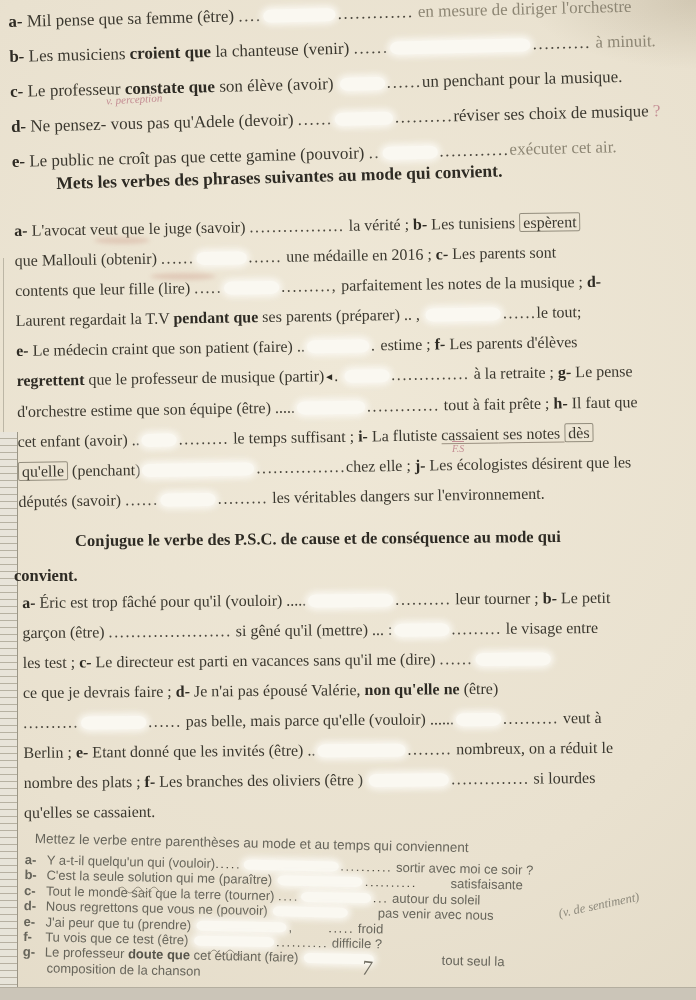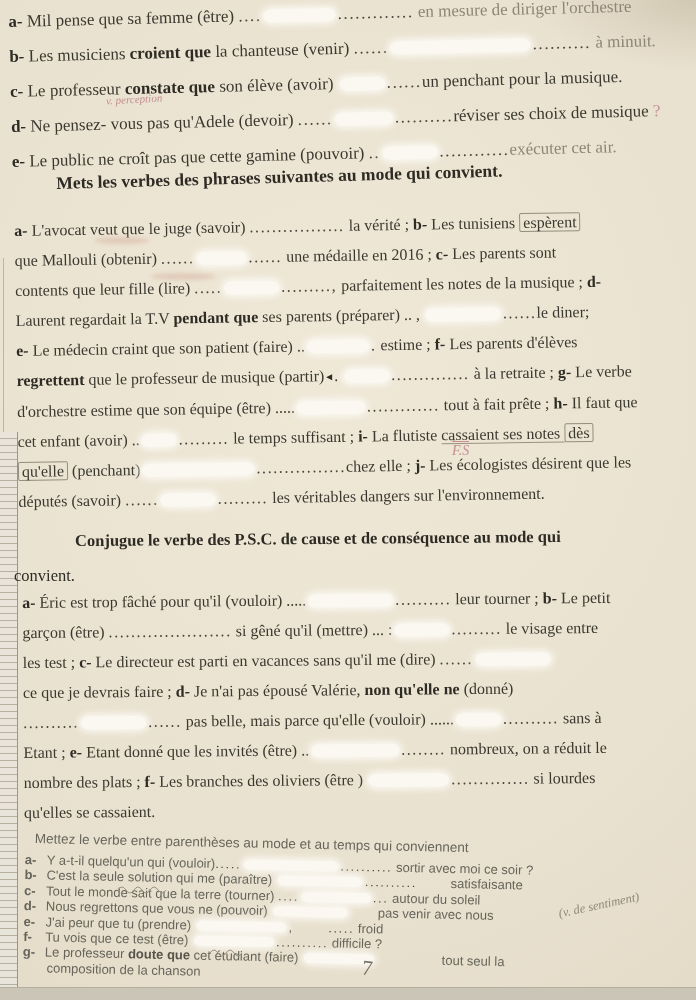--- a/index.html
+++ b/index.html
@@ -73,7 +73,7 @@
     <div class="line"><span class="b">a-</span><span> L'avocat veut que le juge (savoir) </span><span class="dots">.................</span><span> la vérité ; </span><span class="b">b-</span><span> Les tunisiens </span><span class="box">espèrent</span></div>
     <div class="line"><span>que Mallouli (obtenir) </span><span class="dots">......</span><span class="redact" style="width: 50px;"></span><span class="dots">......</span><span> une médaille en 2016 ; </span><span class="b">c-</span><span> Les parents sont</span></div>
     <div class="line"><span>contents que leur fille (lire) </span><span class="dots">.....</span><span class="redact" style="width: 55px;"></span><span class="dots">.........,</span><span> parfaitement les notes de la musique ; </span><span class="b">d-</span></div>
-    <div class="line"><span>Laurent regardait la T.V  </span><span class="b">pendant que</span><span> ses parents (préparer) .. , </span><span class="redact" style="width: 75px;"></span><span class="dots">......</span><span>le diner;</span></div>
+    <div class="line"><span>Laurent regardait la T.V  </span><span class="b">pendant que</span><span> ses parents (préparer) .. , </span><span class="redact" style="width: 75px;"></span><span class="dots">......</span><span>le tout;</span></div>
     <div class="line"><span class="b">e-</span><span> Le médecin craint que son patient (faire) ..</span><span class="redact" style="width: 62px;"></span><span class="dots">.</span><span> estime ; </span><span class="b">f-</span><span> Les parents d'élèves</span></div>
     <div class="line"><span class="b">regrettent</span><span> que le professeur de musique (partir)</span><span class="arrow">◄</span><span>. </span><span class="redact" style="width: 45px;"></span><span class="dots">..............</span><span> à la retraite ; </span><span class="b">g-</span><span> Le verbe</span></div>
     <div class="line"><span>d'orchestre estime que son équipe (être) .....</span><span class="redact" style="width: 68px;"></span><span class="dots">.............</span><span> tout à fait prête ; </span><span class="b">h-</span><span> Il faut que</span></div>

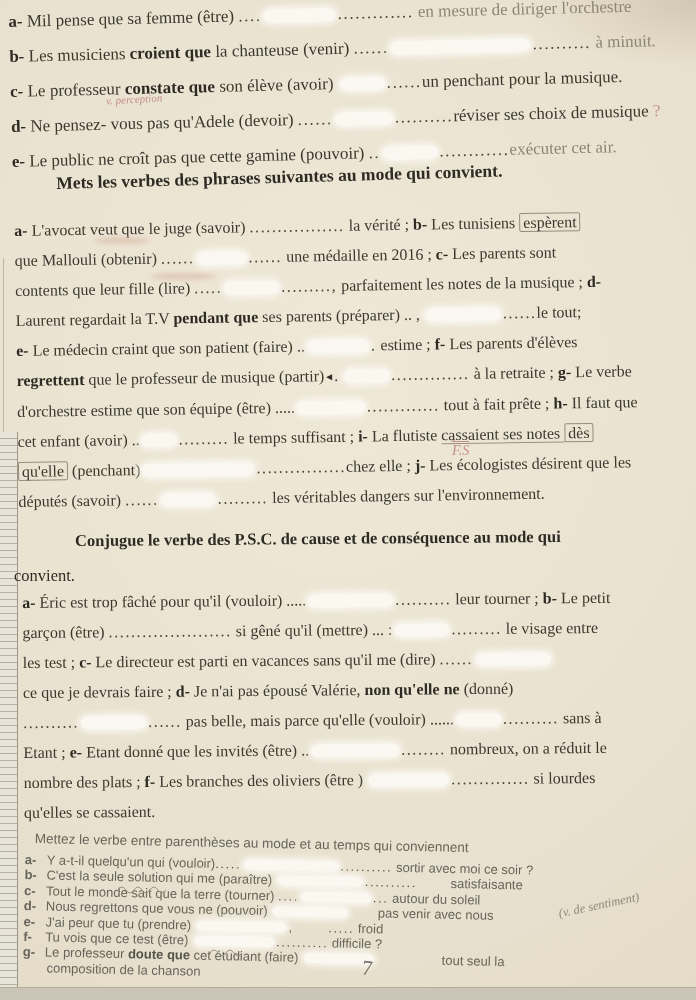--- a/index.html
+++ b/index.html
@@ -75,7 +75,7 @@
     <div class="line"><span>contents que leur fille (lire) </span><span class="dots">.....</span><span class="redact" style="width: 55px;"></span><span class="dots">.........,</span><span> parfaitement les notes de la musique ; </span><span class="b">d-</span></div>
     <div class="line"><span>Laurent regardait la T.V  </span><span class="b">pendant que</span><span> ses parents (préparer) .. , </span><span class="redact" style="width: 75px;"></span><span class="dots">......</span><span>le tout;</span></div>
     <div class="line"><span class="b">e-</span><span> Le médecin craint que son patient (faire) ..</span><span class="redact" style="width: 62px;"></span><span class="dots">.</span><span> estime ; </span><span class="b">f-</span><span> Les parents d'élèves</span></div>
-    <div class="line"><span class="b">regrettent</span><span> que le professeur de musique (partir)</span><span class="arrow">◄</span><span>. </span><span class="redact" style="width: 45px;"></span><span class="dots">..............</span><span> à la retraite ; </span><span class="b">g-</span><span> Le verbe</span></div>
+    <div class="line"><span class="b">regrettent</span><span> que le professeur de musique (partir)</span><span class="arrow">◄</span><span>. </span><span class="redact" style="width: 45px;"></span><span class="dots">..............</span><span> à la retraite ; </span><span class="b">g-</span><span> Le pense</span></div>
     <div class="line"><span>d'orchestre estime que son équipe (être) .....</span><span class="redact" style="width: 68px;"></span><span class="dots">.............</span><span> tout à fait prête ; </span><span class="b">h-</span><span> Il faut que</span></div>
     <div class="line"><span>cet enfant (avoir) ..</span><span class="redact" style="width: 35px;"></span><span class="dots">.........</span><span> le temps suffisant ; </span><span class="b">i-</span><span> La flutiste </span><span class="u">cassaient</span><span class="u"> ses notes </span><span class="box">dès</span></div>
     <div class="line"><span class="box">qu'elle</span><span> (penchant)</span><span class="redact" style="width: 112px;"></span><span class="dots">................</span><span>chez elle ; </span><span class="b">j-</span><span> Les écologistes désirent que les</span></div>

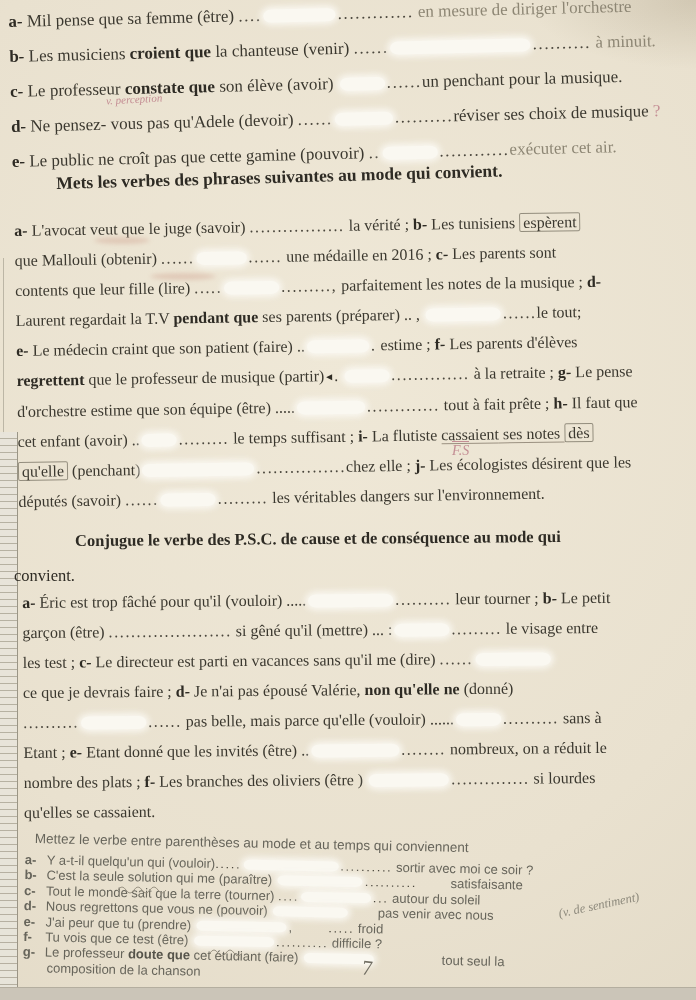--- a/index.html
+++ b/index.html
@@ -109,7 +109,7 @@
   </div>
 
   <div class="hw-pink" style="left:106px;top:93px;transform:rotate(-3deg);">v. perception</div>
-  <div class="hw-pink" style="left:452px;top:441px;font-size:14px;border-top:1px solid #c48e94;padding-top:1px;text-align:center;">F.S</div>
+  <div class="hw-pink" style="left:452px;top:441px;font-size:10px;border-top:1px solid #c48e94;padding-top:1px;text-align:center;">F.S</div>
   <div class="hw-pencil" style="left:558px;top:898px;font-size:12.5px;transform:rotate(-12deg);">(v. de sentiment)</div>
   <div class="hw-pencil" style="left:362px;top:956px;font-size:21px;transform:rotate(7deg);font-style:normal;color:#706d62;">7</div>
 

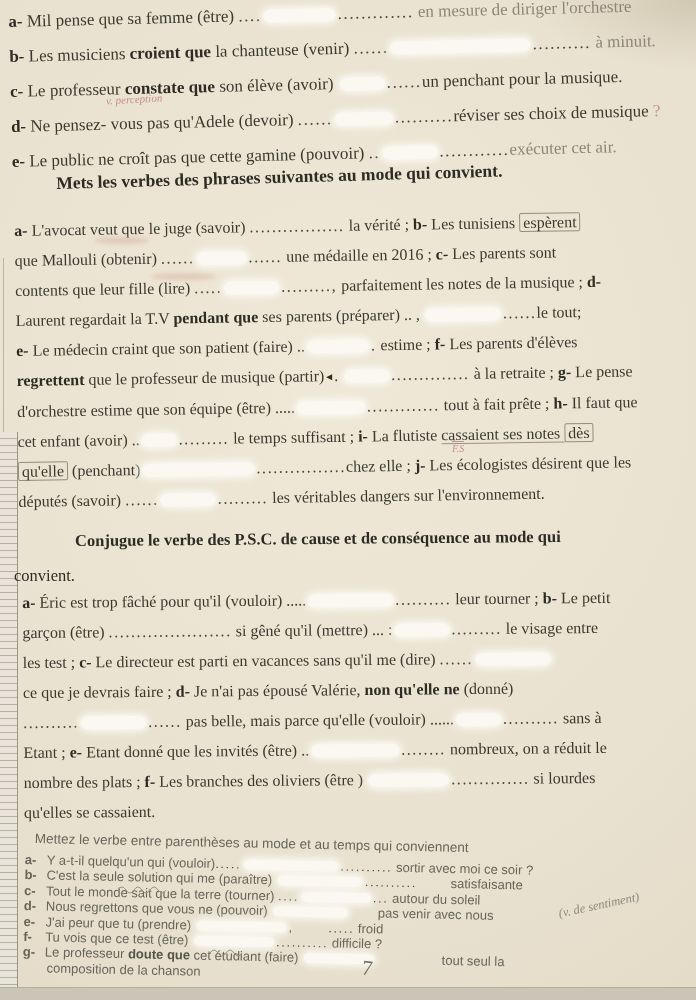--- a/index.html
+++ b/index.html
@@ -28,7 +28,7 @@
   #ex2{top:216px;left:14px;width:676px;font-size:16px;transform:rotate(-0.9deg);transform-origin:0 0;}
   #ex2 .line{line-height:30px;}
   #h2a{top:529px;left:75px;font-size:16.5px;font-weight:bold;color:#2e2b24;transform:rotate(-0.5deg);}
-  #h2b{top:566px;left:14px;font-size:16.5px;font-weight:normal;color:#2e2b24;}
+  #h2b{top:566px;left:14px;font-size:16.5px;font-weight:bold;color:#2e2b24;}
   #ex3{top:588px;left:22px;width:660px;font-size:16px;transform:rotate(-0.5deg);transform-origin:0 0;}
   #ex3 .line{line-height:30px;}
   .s4{font-family:"Liberation Sans", sans-serif;color:#67655b;}

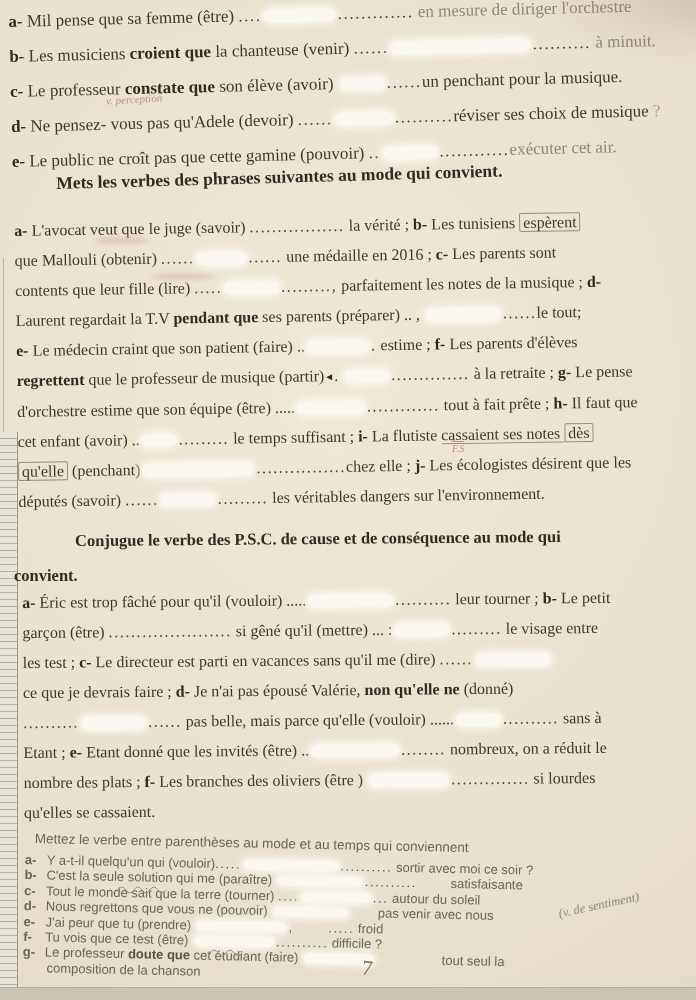--- a/index.html
+++ b/index.html
@@ -89,7 +89,7 @@
     <div class="line"><span class="b">a-</span><span> Éric est trop fâché pour qu'il (vouloir) .....</span><span class="redact" style="width: 85px;"></span><span class="dots">..........</span><span> leur tourner ; </span><span class="b">b-</span><span>  Le petit</span></div>
     <div class="line"><span>garçon (être) </span><span class="dots">......................</span><span> si gêné qu'il (mettre) ... :</span><span class="redact" style="width: 55px;"></span><span class="dots">.........</span><span> le visage entre</span></div>
     <div class="line"><span>les test ; </span><span class="b">c-</span><span> Le directeur est parti en vacances sans qu'il me (dire) </span><span class="dots">......</span><span class="redact" style="width: 75px;"></span></div>
-    <div class="line"><span>ce que je devrais faire ; </span><span class="b">d-</span><span> Je n'ai pas épousé Valérie, </span><span class="b">non qu'elle ne</span><span> (donné)</span></div>
+    <div class="line"><span>ce que je devrais faire ; </span><span class="b">d-</span><span> Je n'ai pas épousé Valérie, </span><span class="b">non qu'elle ne</span><span> (être)</span></div>
     <div class="line"><span class="dots">..........</span><span class="redact" style="width: 65px;"></span><span class="dots">......</span><span> pas belle, mais parce qu'elle (vouloir) ......</span><span class="redact" style="width: 45px;"></span><span class="dots">..........</span><span> sans à</span></div>
     <div class="line"><span>Etant ; </span><span class="b">e-</span><span> Etant donné que les invités (être) ..</span><span class="redact" style="width: 88px;"></span><span class="dots">........</span><span> nombreux, on a réduit le</span></div>
     <div class="line"><span>nombre des plats ; </span><span class="b">f-</span><span> Les branches des oliviers (être ) </span><span class="redact" style="width: 80px;"></span><span class="dots">..............</span><span> si lourdes</span></div>

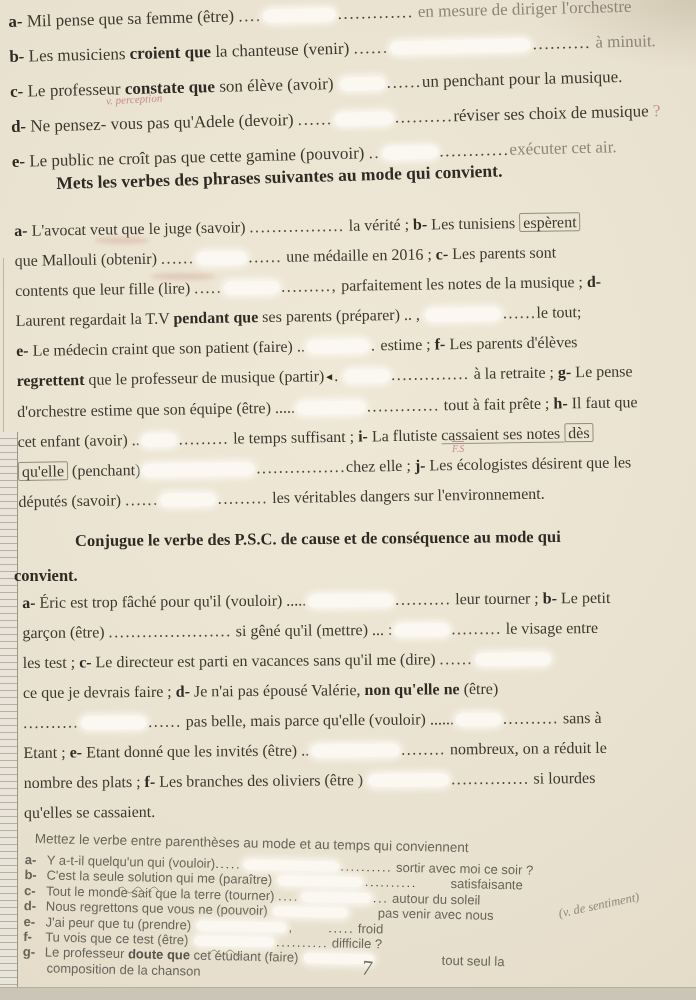--- a/index.html
+++ b/index.html
@@ -90,7 +90,7 @@
     <div class="line"><span>garçon (être) </span><span class="dots">......................</span><span> si gêné qu'il (mettre) ... :</span><span class="redact" style="width: 55px;"></span><span class="dots">.........</span><span> le visage entre</span></div>
     <div class="line"><span>les test ; </span><span class="b">c-</span><span> Le directeur est parti en vacances sans qu'il me (dire) </span><span class="dots">......</span><span class="redact" style="width: 75px;"></span></div>
     <div class="line"><span>ce que je devrais faire ; </span><span class="b">d-</span><span> Je n'ai pas épousé Valérie, </span><span class="b">non qu'elle ne</span><span> (être)</span></div>
-    <div class="line"><span class="dots">..........</span><span class="redact" style="width: 65px;"></span><span class="dots">......</span><span> pas belle, mais parce qu'elle (vouloir) ......</span><span class="redact" style="width: 45px;"></span><span class="dots">..........</span><span> sans à</span></div>
+    <div class="line"><span class="dots">..........</span><span class="redact" style="width: 65px;"></span><span class="dots">......</span><span> pas belle, mais parce qu'elle (vouloir) ......</span><span class="redact" style="width: 45px;"></span><span class="dots">..........</span><span> veut à</span></div>
     <div class="line"><span>Etant ; </span><span class="b">e-</span><span> Etant donné que les invités (être) ..</span><span class="redact" style="width: 88px;"></span><span class="dots">........</span><span> nombreux, on a réduit le</span></div>
     <div class="line"><span>nombre des plats ; </span><span class="b">f-</span><span> Les branches des oliviers (être ) </span><span class="redact" style="width: 80px;"></span><span class="dots">..............</span><span> si lourdes</span></div>
     <div class="line"><span>qu'elles se cassaient.</span></div>

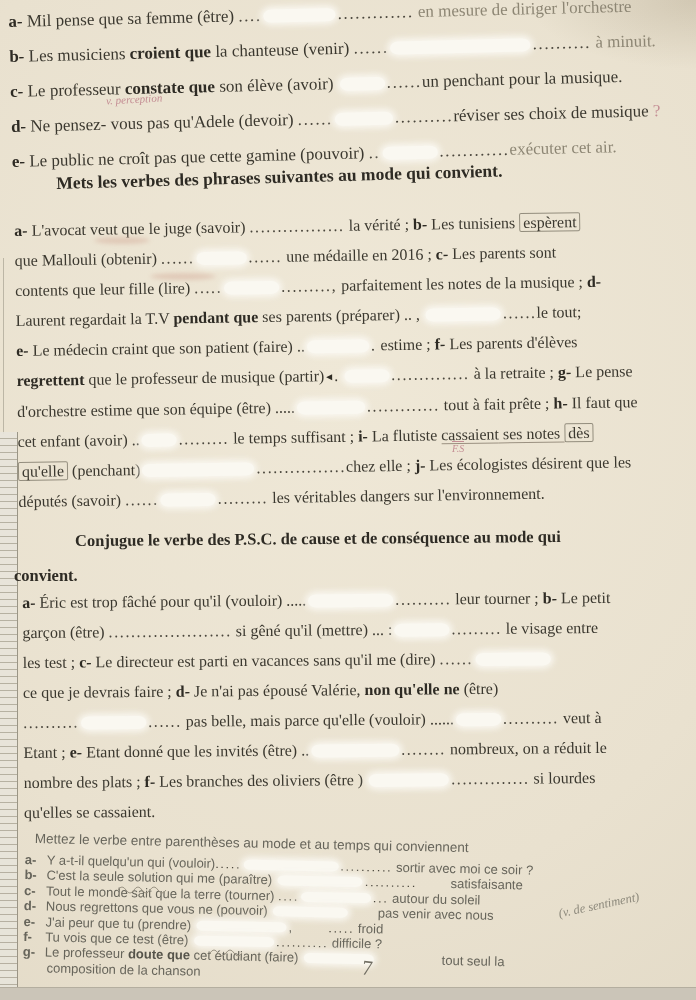--- a/index.html
+++ b/index.html
@@ -91,7 +91,7 @@
     <div class="line"><span>les test ; </span><span class="b">c-</span><span> Le directeur est parti en vacances sans qu'il me (dire) </span><span class="dots">......</span><span class="redact" style="width: 75px;"></span></div>
     <div class="line"><span>ce que je devrais faire ; </span><span class="b">d-</span><span> Je n'ai pas épousé Valérie, </span><span class="b">non qu'elle ne</span><span> (être)</span></div>
     <div class="line"><span class="dots">..........</span><span class="redact" style="width: 65px;"></span><span class="dots">......</span><span> pas belle, mais parce qu'elle (vouloir) ......</span><span class="redact" style="width: 45px;"></span><span class="dots">..........</span><span> veut à</span></div>
-    <div class="line"><span>Etant ; </span><span class="b">e-</span><span> Etant donné que les invités (être) ..</span><span class="redact" style="width: 88px;"></span><span class="dots">........</span><span> nombreux, on a réduit le</span></div>
+    <div class="line"><span>Berlin ; </span><span class="b">e-</span><span> Etant donné que les invités (être) ..</span><span class="redact" style="width: 88px;"></span><span class="dots">........</span><span> nombreux, on a réduit le</span></div>
     <div class="line"><span>nombre des plats ; </span><span class="b">f-</span><span> Les branches des oliviers (être ) </span><span class="redact" style="width: 80px;"></span><span class="dots">..............</span><span> si lourdes</span></div>
     <div class="line"><span>qu'elles se cassaient.</span></div>
   </div>

